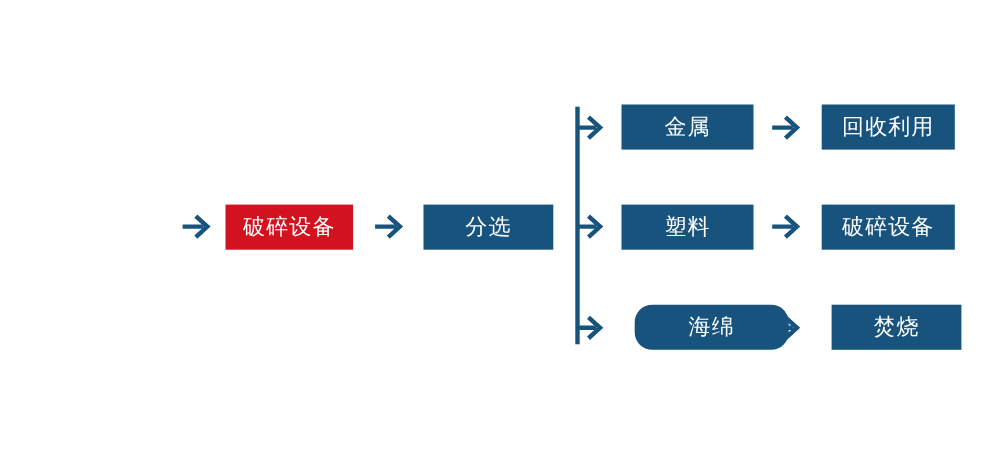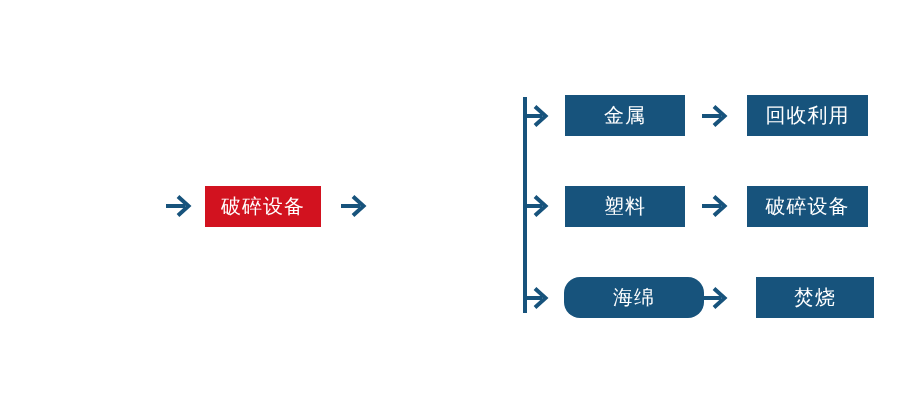--- a/index.html
+++ b/index.html
@@ -80,6 +80,7 @@
     <polyline points="13,2.5 23.5,12 13,21.5"></polyline>
   </svg>
 
+  <div class="node n-sorting">分选</div>
 
   <div class="vline"></div>
 

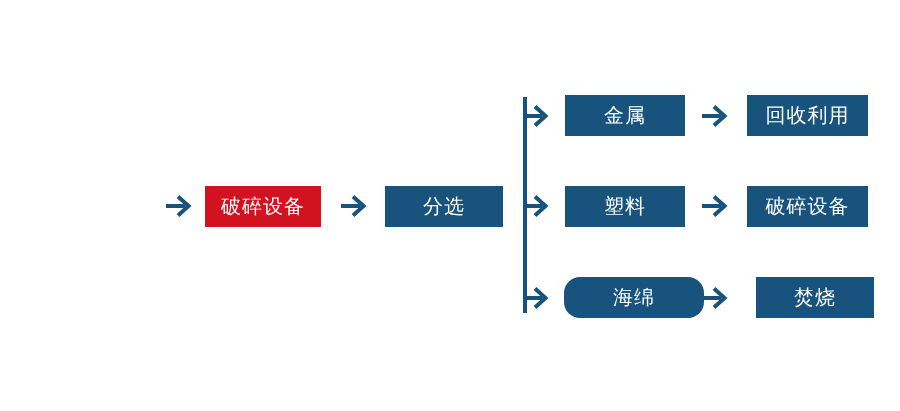--- a/index.html
+++ b/index.html
@@ -49,7 +49,7 @@
   .n-metal-res{left:747px;top:95px;width:121px;}
   .n-plastic{left:565px;top:186px;width:120px;}
   .n-plastic-res{left:747px;top:186px;width:121px;}
-  .n-sponge{left:564px;top:277px;width:140px;border-radius:16px;}
+  .n-sponge{left:577px;top:277px;width:140px;border-radius:16px;}
   .n-sponge-res{left:756px;top:277px;width:118px;}
   
   .a1{left:165px;top:194px;}

